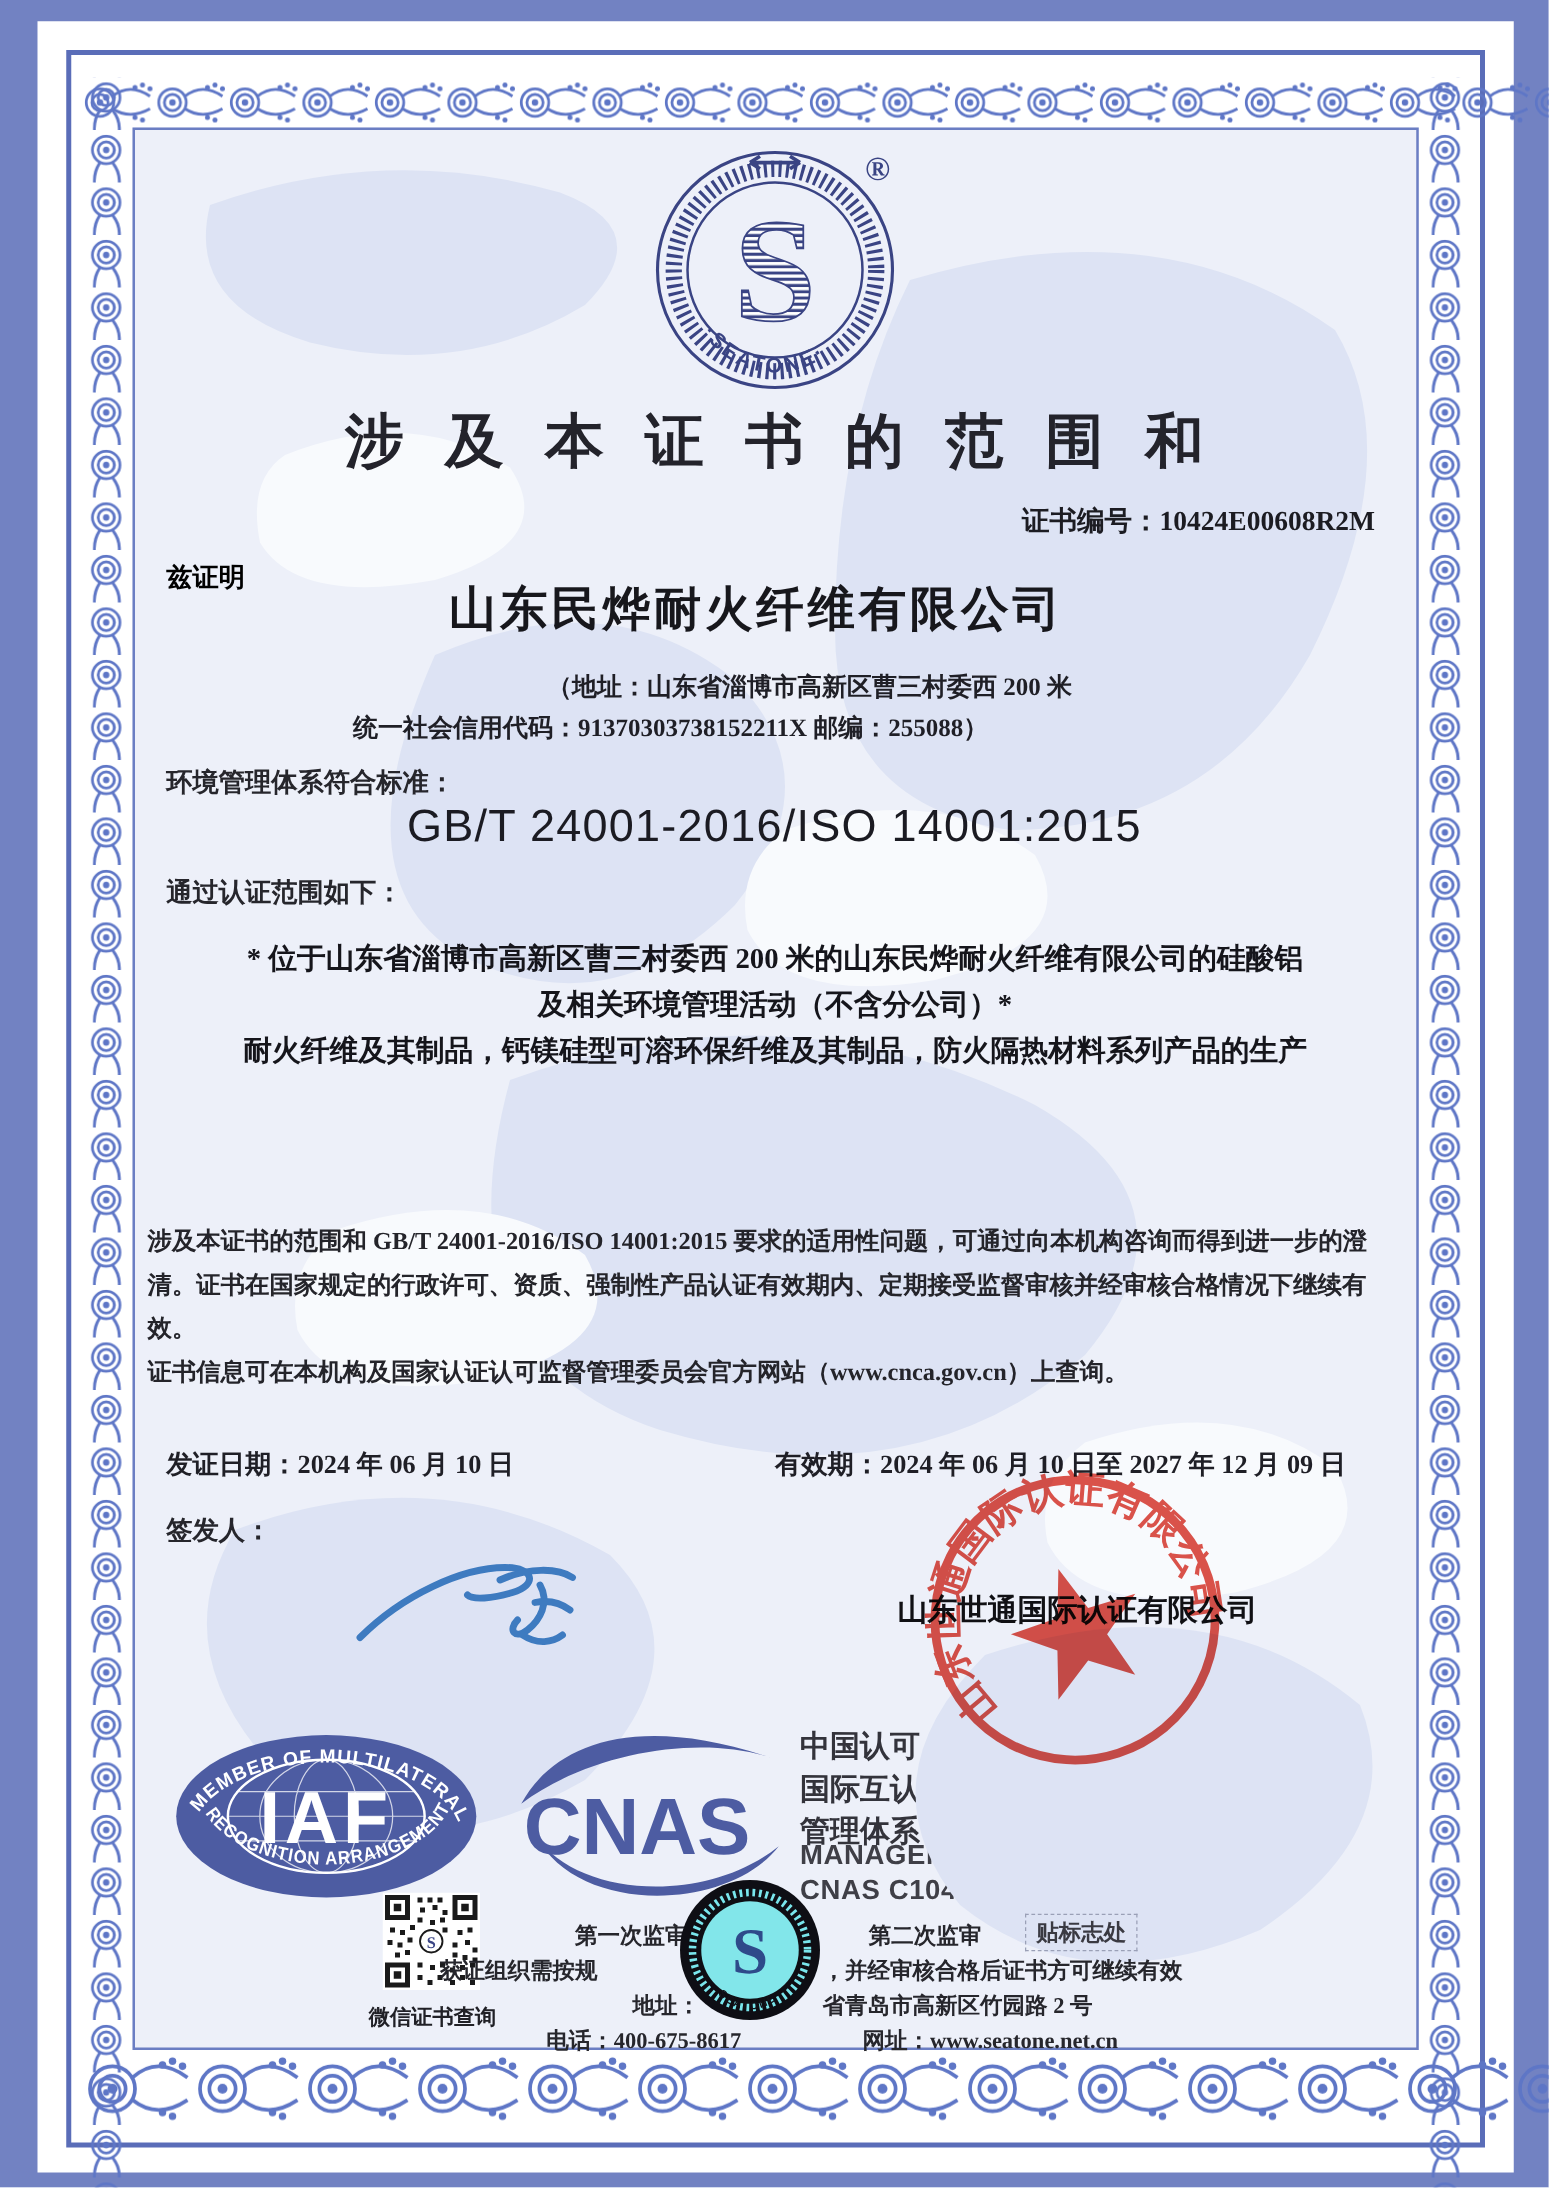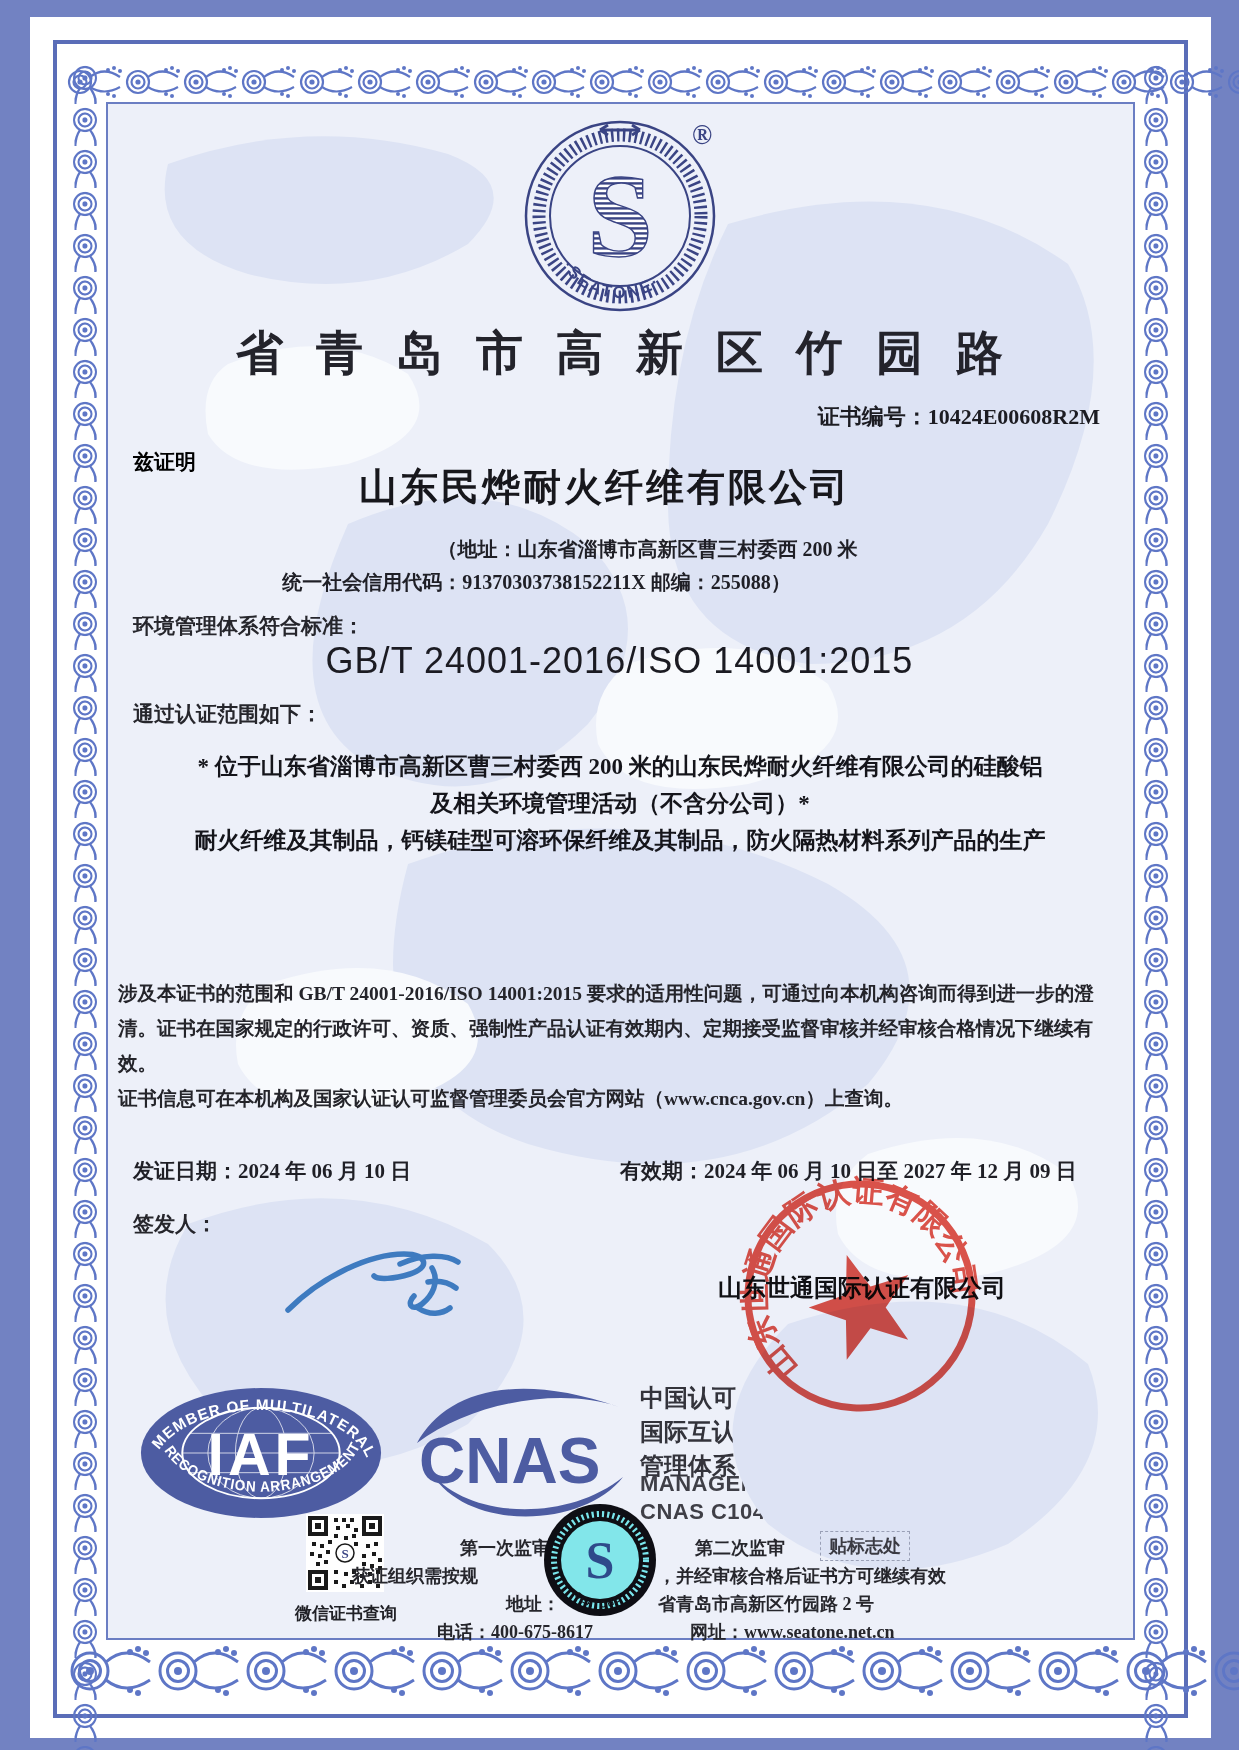--- a/index.html
+++ b/index.html
@@ -183,7 +183,7 @@
   </svg>
   <div class="abs regmark">®</div>
 
-  <div class="abs title content-el">省青岛市高新区竹园路</div>
+  <div class="abs title content-el">涉及本证书的范围和</div>
   <div class="abs certno content-el">
     <span>证书编号：</span><span>10424E00608R2M</span>
   </div>

